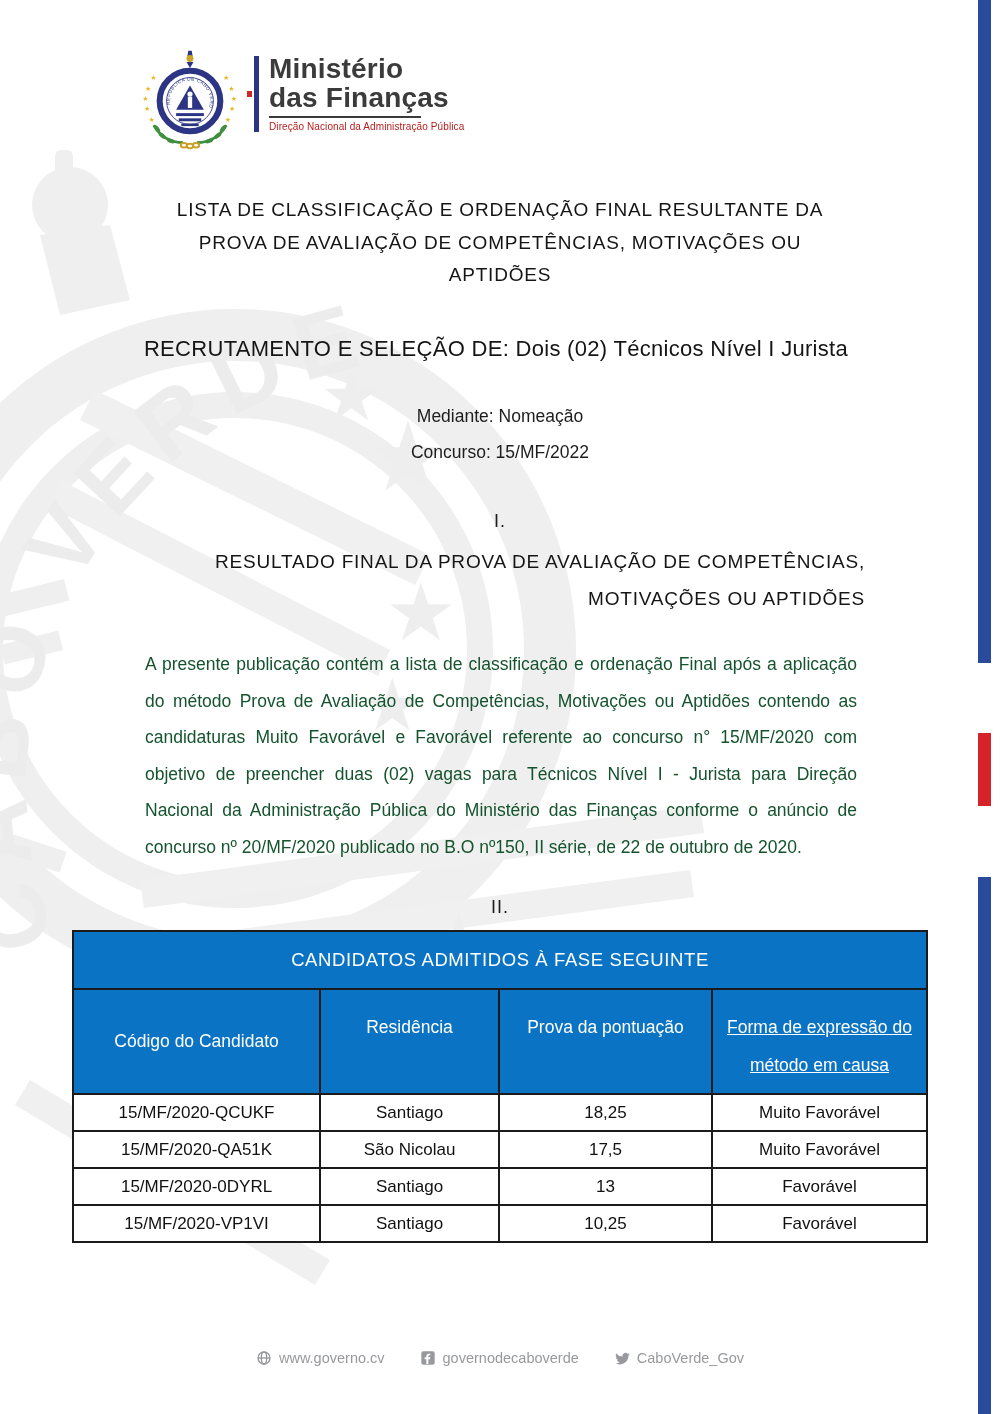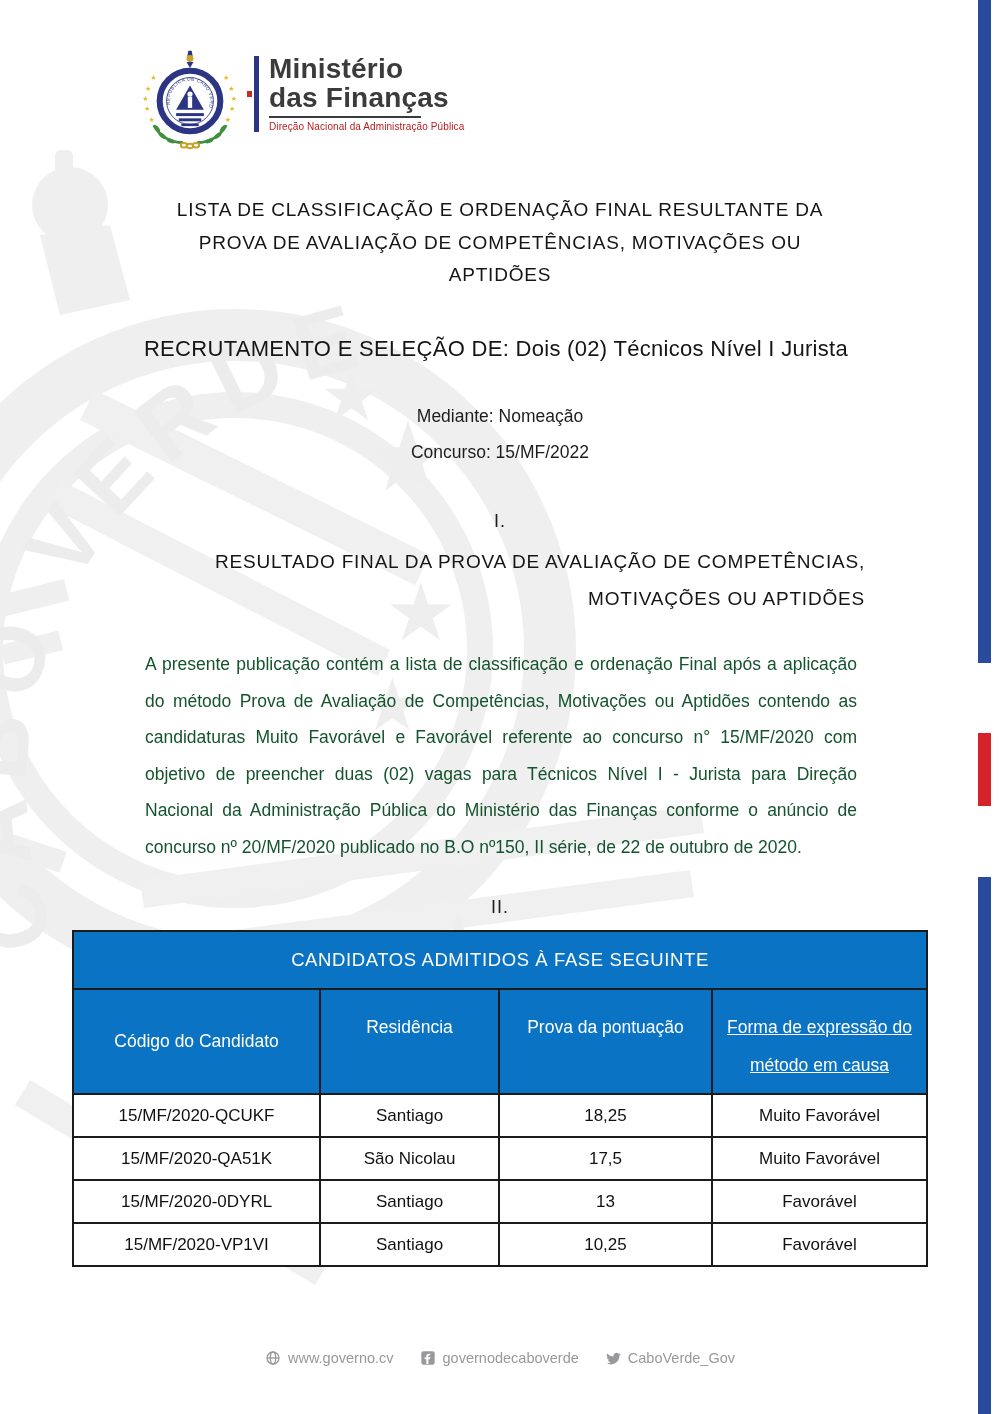--- a/index.html
+++ b/index.html
@@ -48,7 +48,7 @@
   .t-head .hcell:last-child{border-right:none;text-decoration:underline;}
   .t-head .hcell.low{padding-top:32px;}
   .t-row{display:grid;grid-template-columns:29% 21% 25% 25%;border-top:2px solid #1b1b1b;background:#ffffff;}
-  .t-row .cell{height:41px;box-sizing:border-box;display:flex;align-items:center;justify-content:center;
+  .t-row .cell{height:35px;box-sizing:border-box;display:flex;align-items:center;justify-content:center;
     font-size:17px;border-right:2px solid #1b1b1b;color:#111;}
   .t-row .cell:last-child{border-right:none;}
   

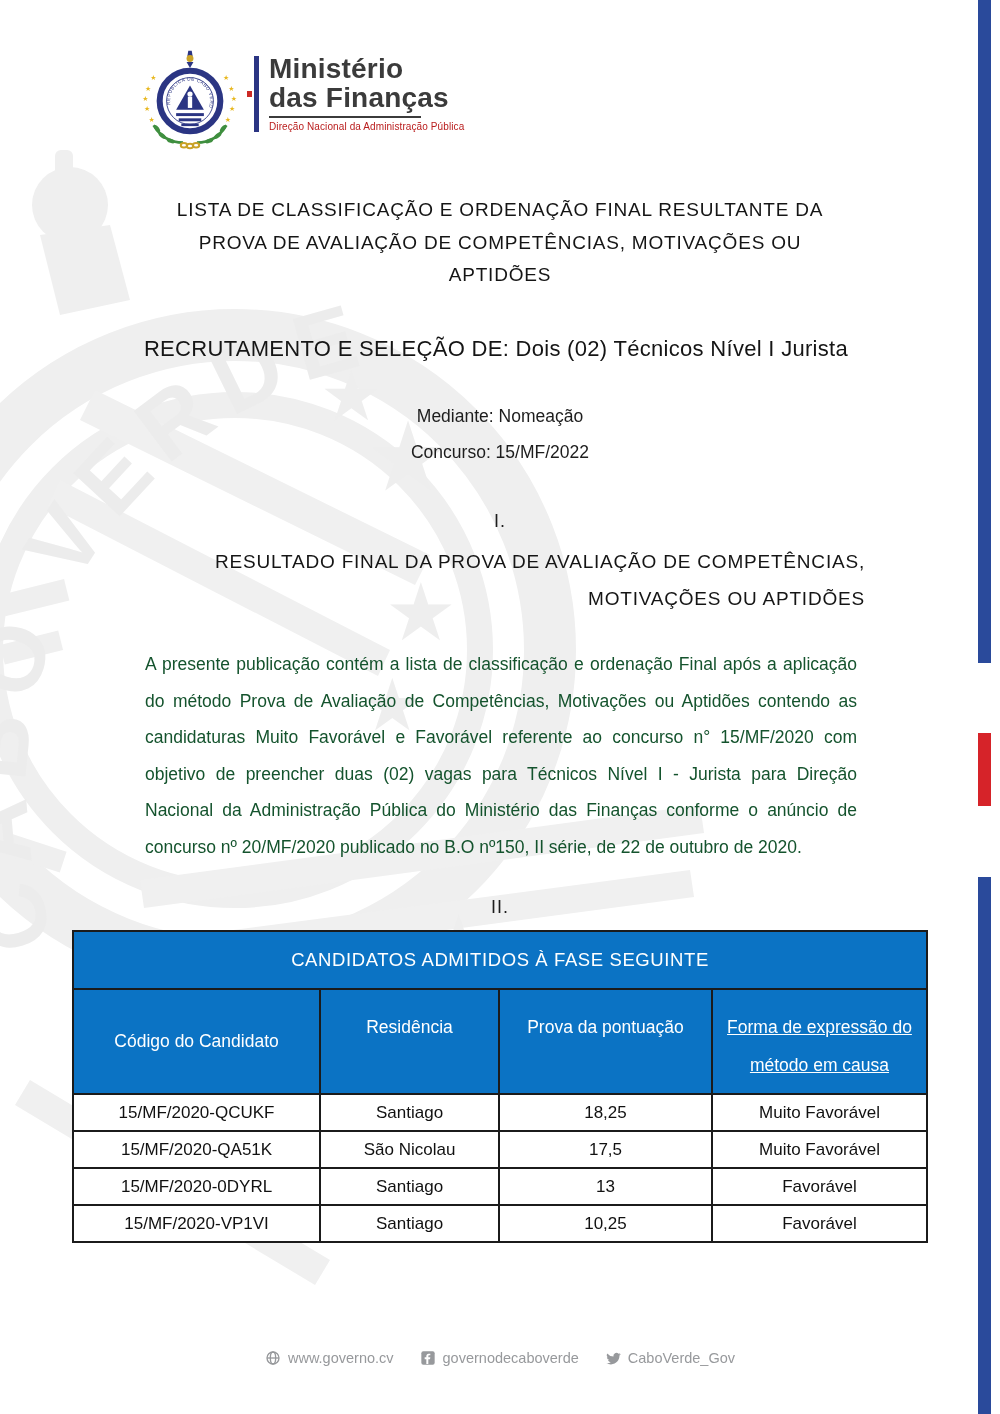--- a/index.html
+++ b/index.html
@@ -53,7 +53,7 @@
   .t-row .cell:last-child{border-right:none;}
   
   .footer{position:absolute;left:0;top:1350px;width:1000px;display:flex;justify-content:center;align-items:center;
-    gap:12px;color:#97999c;font-size:14.5px;}
+    gap:21px;color:#97999c;font-size:14.5px;}
   .footer .f-item{display:flex;align-items:center;gap:7px;margin:0 7px;}
   .f-icon{width:16px;height:16px;display:inline-block;}
 </style>

